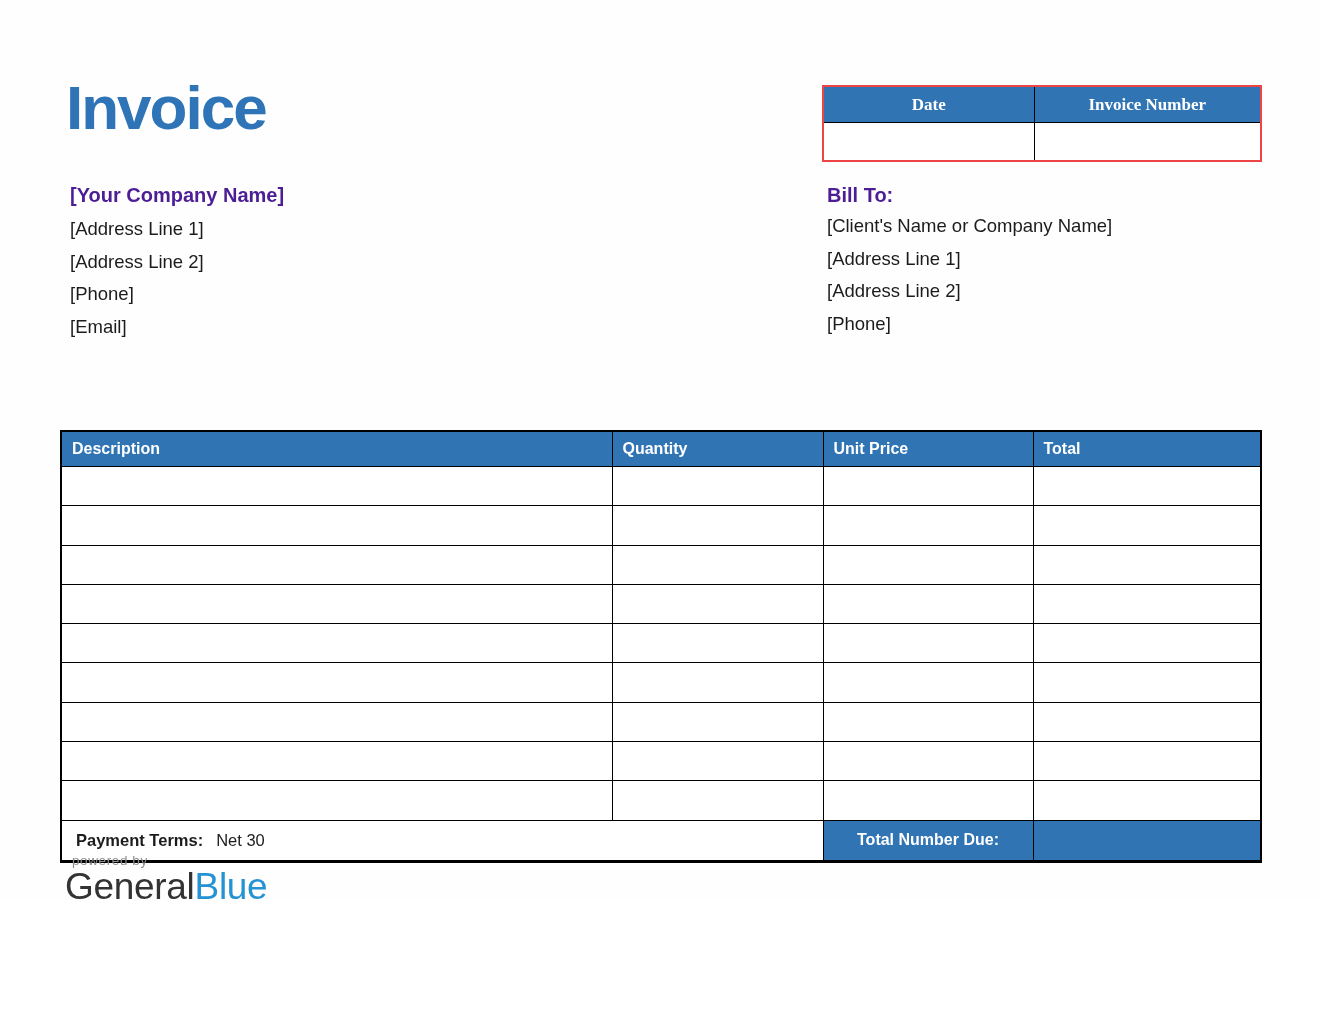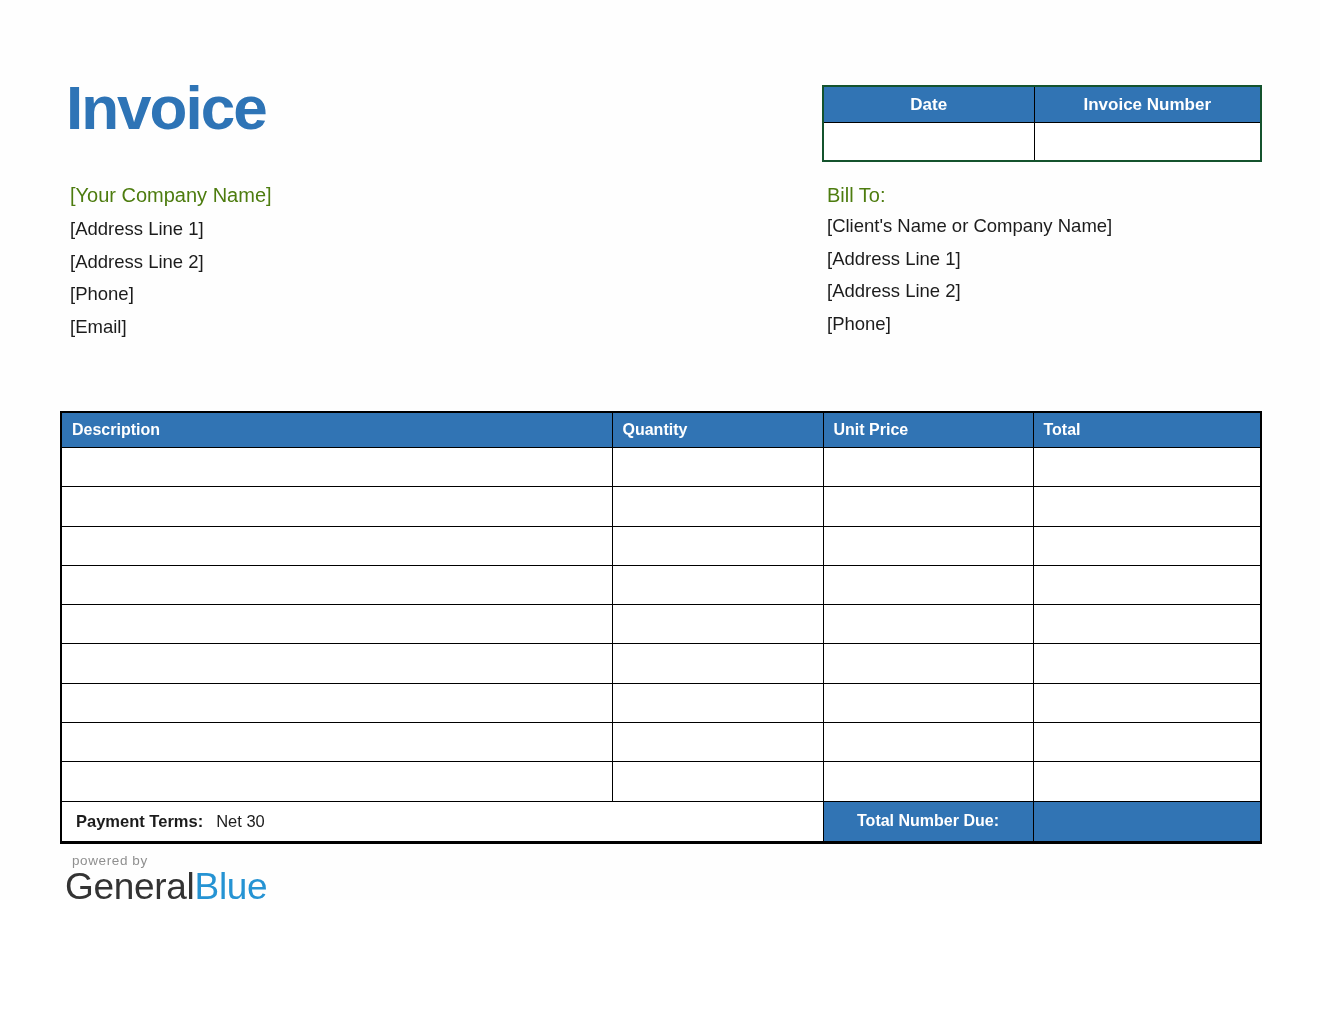--- a/index.html
+++ b/index.html
@@ -11,7 +11,7 @@
 
   
   .date-table{position:absolute;left:822px;top:85px;width:438px;
-              border-collapse:collapse;table-layout:fixed;border:2px solid #14532d;}
+              border-collapse:collapse;table-layout:fixed;border:2px solid #ef4444;font-family:Liberation Serif, serif;}
   .date-table th{height:35px;background:#3174b4;color:#fff;font-size:17px;font-weight:700;
                  text-align:center;vertical-align:middle;border:1.6px solid #000;padding:0;}
   .date-table td{height:37px;background:#fff;border:1.6px solid #000;padding:0;}

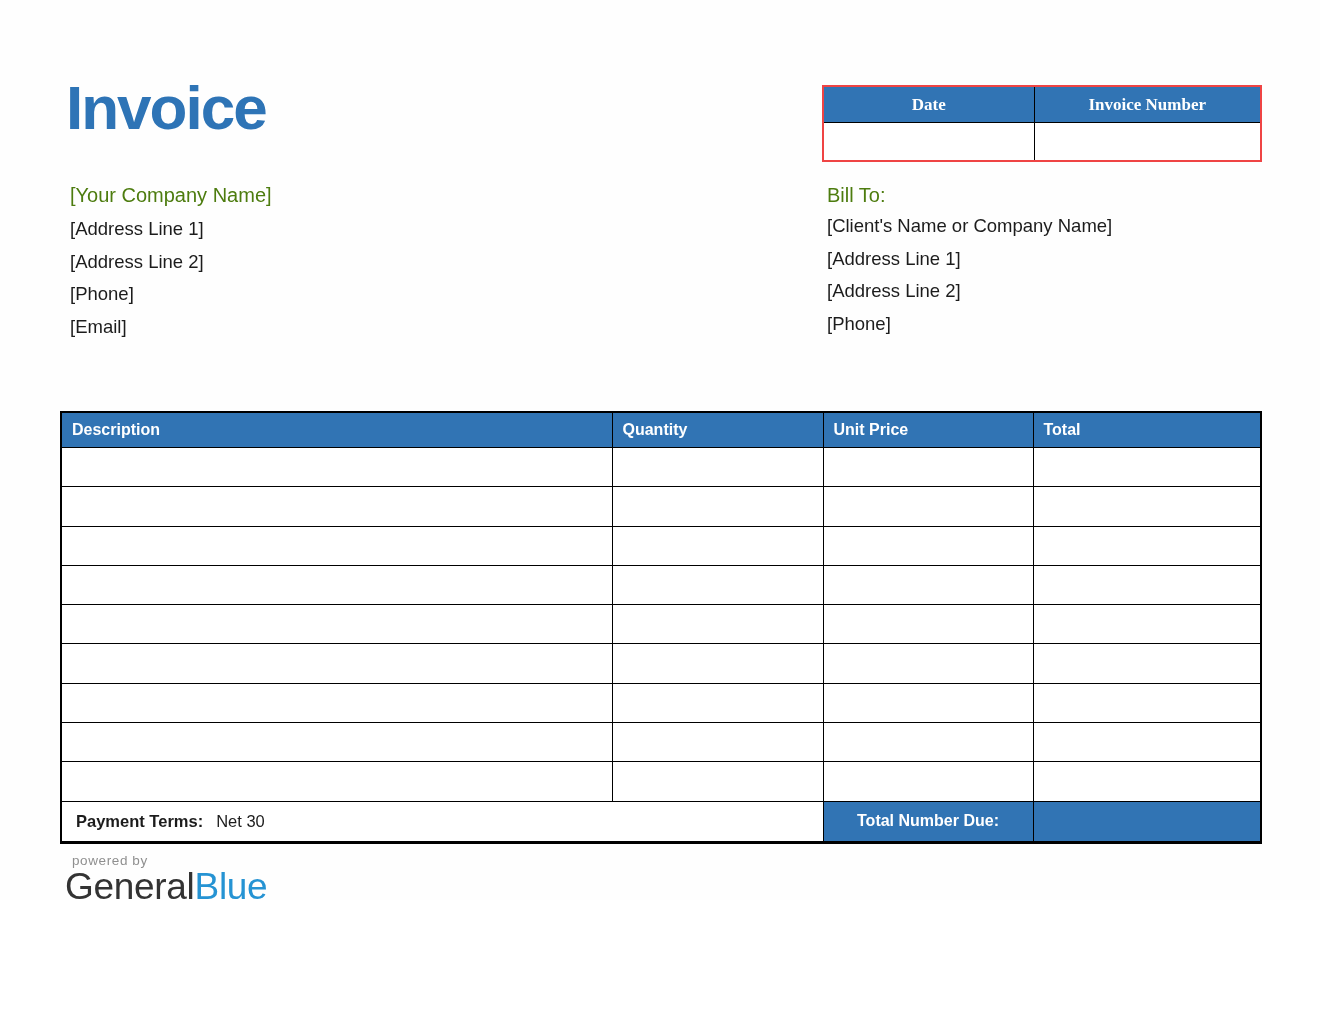--- a/index.html
+++ b/index.html
@@ -19,7 +19,7 @@
   
   .company{position:absolute;left:70px;top:183px;}
   .billto{position:absolute;left:827px;top:183px;}
-  .blk-head{font-size:20px;font-weight:400;color:#4d7c0f;line-height:24px;margin:0 0 6px 0;}
+  .blk-head{font-size:20px;font-weight:700;color:#4c1d95;line-height:24px;margin:0 0 6px 0;}
   .blk-line{font-size:18.5px;line-height:32.6px;color:#1c1c1c;white-space:nowrap;}
   .billto .blk-head{margin-bottom:3px;}
 

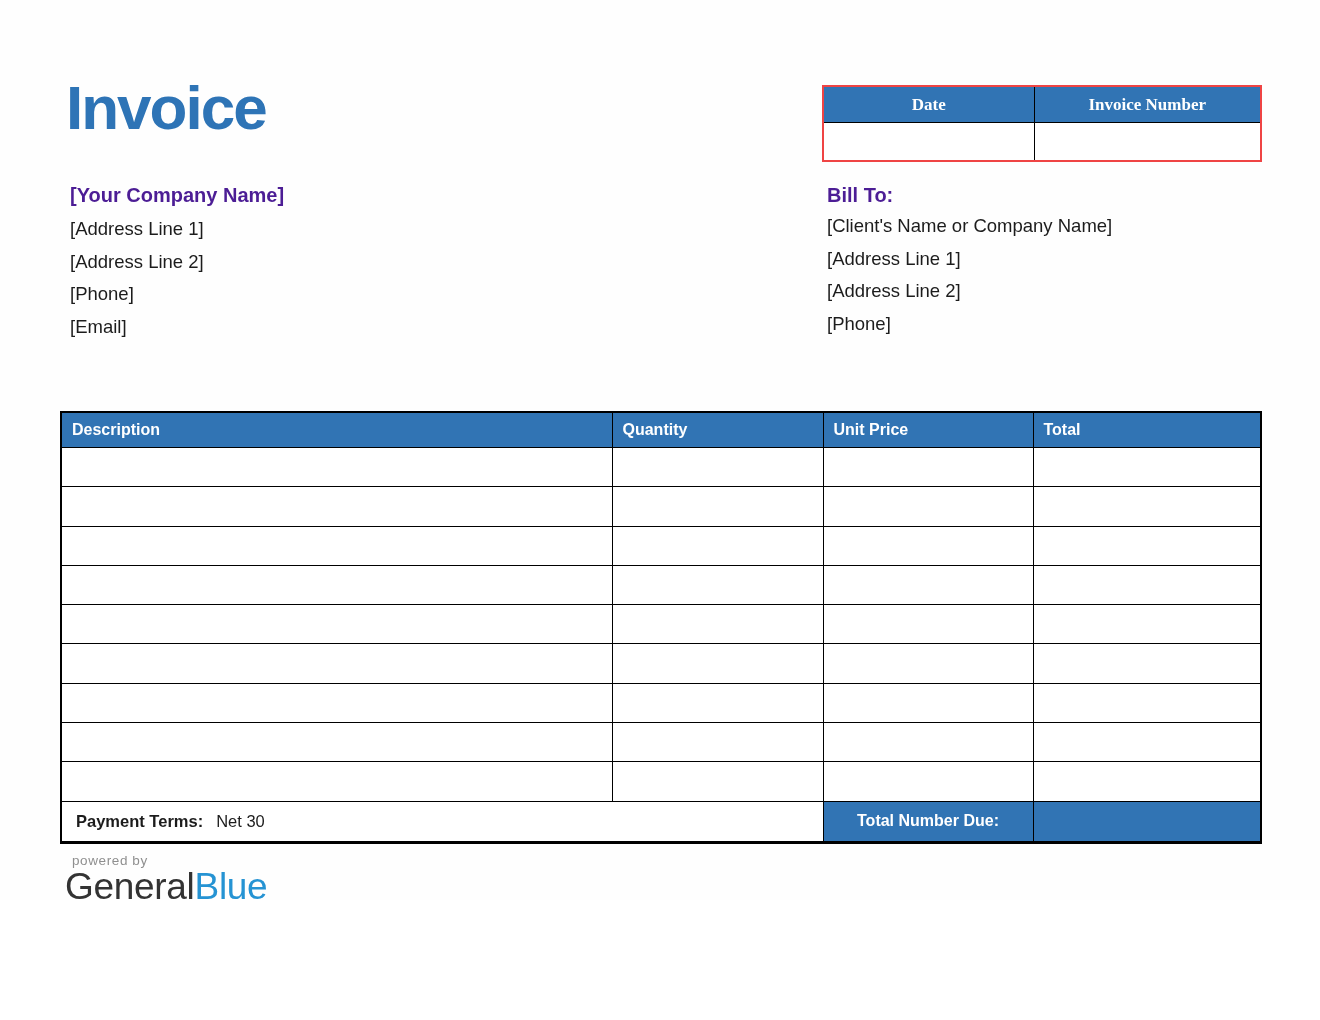--- a/index.html
+++ b/index.html
@@ -24,7 +24,7 @@
   .billto .blk-head{margin-bottom:3px;}
 
   
-  .items-table{position:absolute;left:60px;top:411px;width:1200px;
+  .items-table{position:absolute;left:60px;top:430px;width:1200px;
                border-collapse:collapse;table-layout:fixed;border:2px solid #000;}
   .items-table th{height:34px;background:#3174b4;color:#fff;font-size:16px;font-weight:700;
                   text-align:left;vertical-align:middle;padding:0 0 0 10px;border:1.6px solid #000;}

